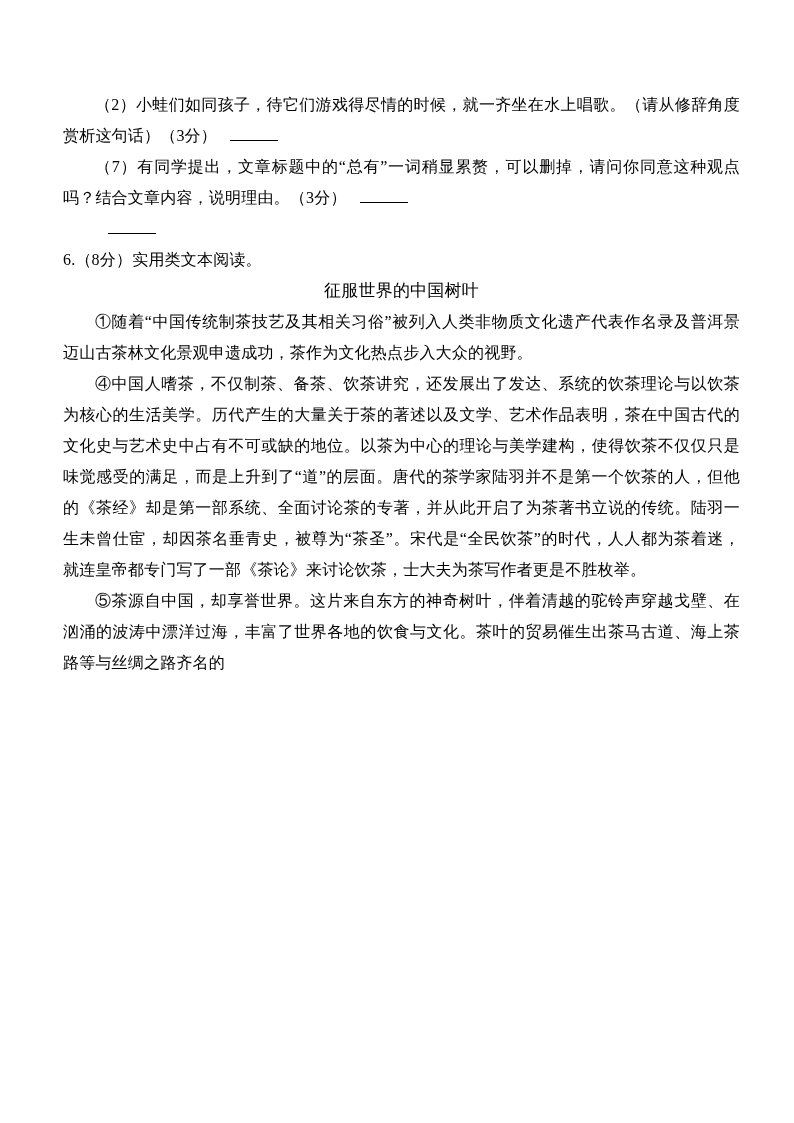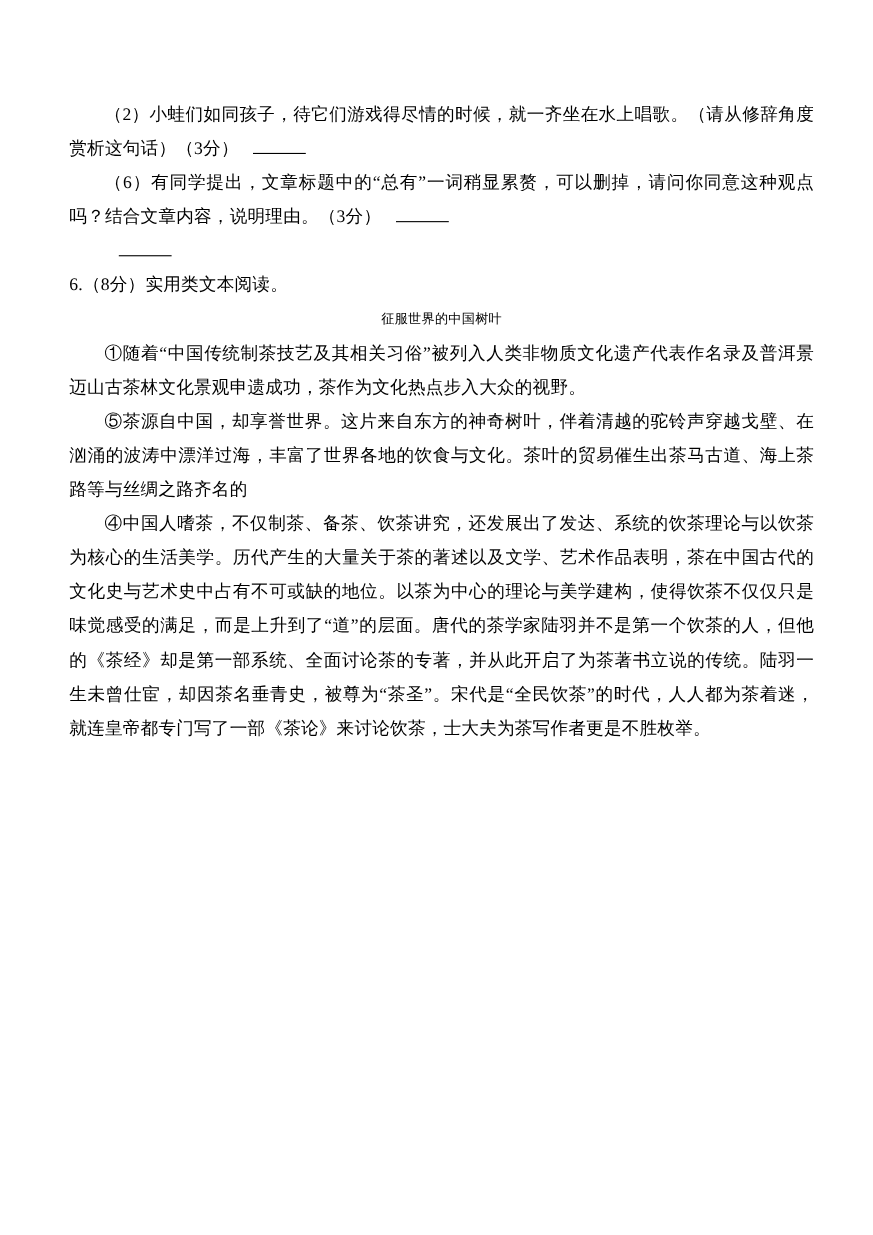--- a/index.html
+++ b/index.html
@@ -53,7 +53,7 @@
 
   <p class="para indent"><span>（2）小蛙们如同孩子，待它们游戏得尽情的时候，就一齐坐在水上唱歌。（请从修辞角度赏析这句话）（3分）</span><span class="blank"></span></p>
 
-  <p class="para indent"><span>（6）有同学提出，文章标题中的“总有”一词稍显累赘，可以删掉，请问你同意这种观点吗？结合文章内容，说明理由。（3分）</span><span class="blank"></span></p>
+  <p class="para indent"><span>（7）有同学提出，文章标题中的“总有”一词稍显累赘，可以删掉，请问你同意这种观点吗？结合文章内容，说明理由。（3分）</span><span class="blank"></span></p>
 
 
   <p class="para indent"><span class="blank"></span></p>

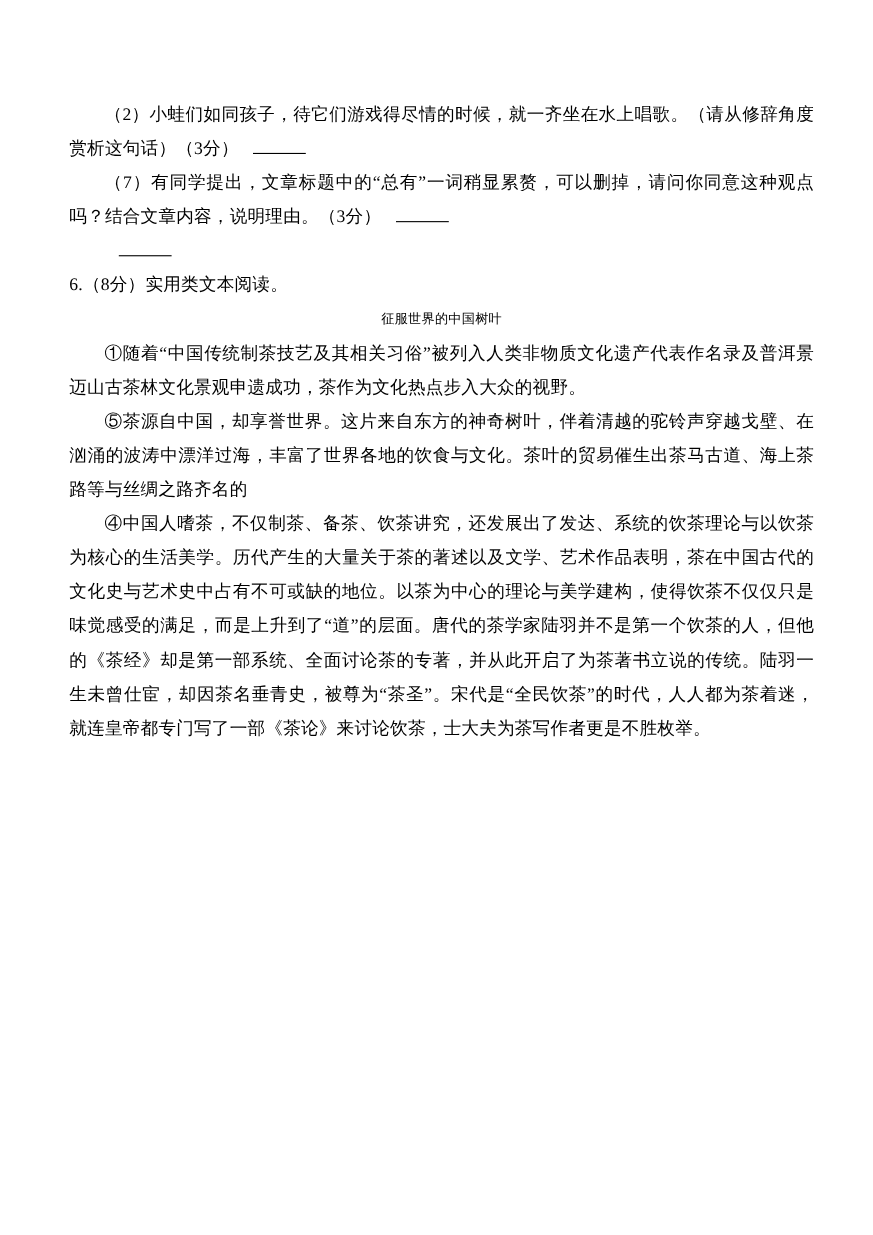--- a/index.html
+++ b/index.html
@@ -31,7 +31,7 @@
   }
   .article-title {
     margin: 0;
-    font-size: 12px;
+    font-size: 17px;
     line-height: 31px;
     font-weight: normal;
     text-align: center;

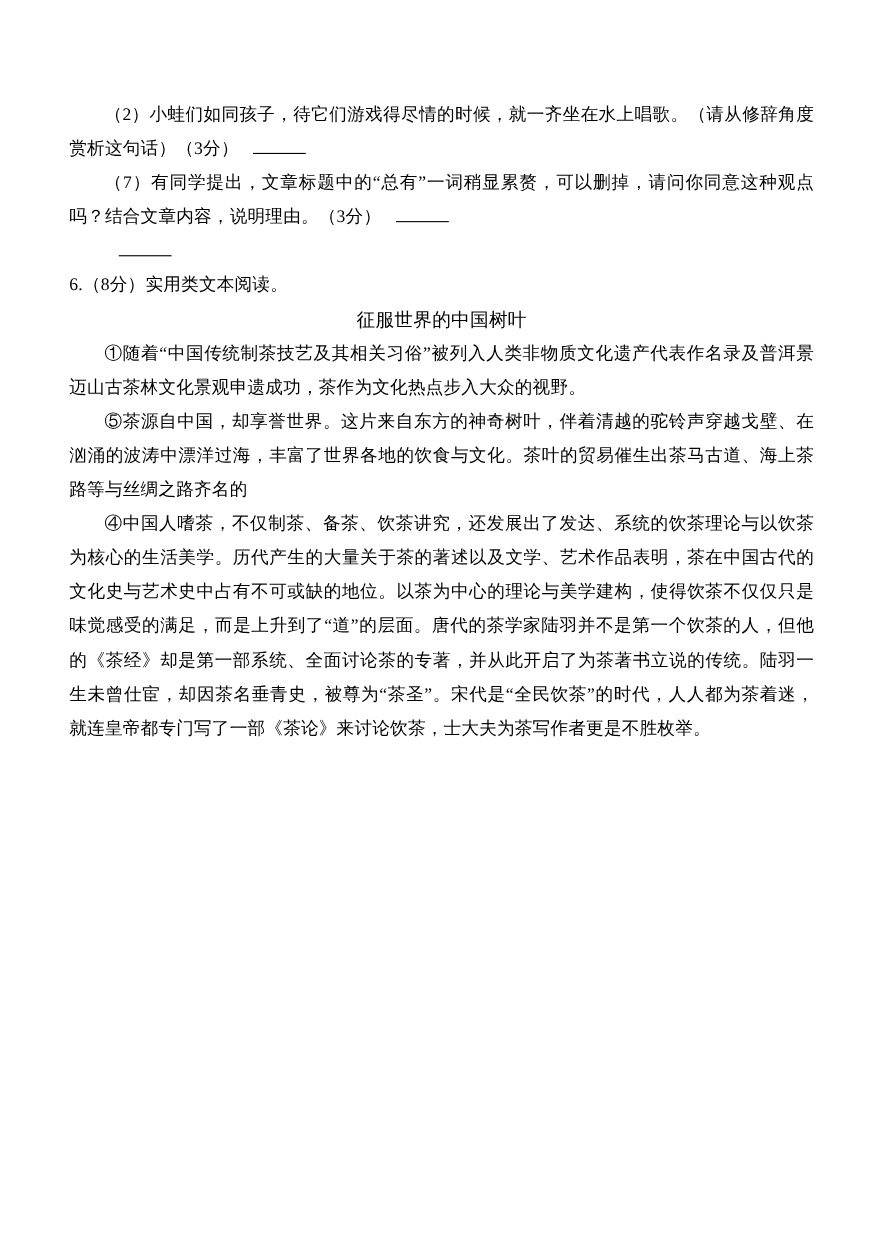--- a/index.html
+++ b/index.html
@@ -66,9 +66,9 @@
 
 
 
+  <p class="para indent">④中国人嗜茶，不仅制茶、备茶、饮茶讲究，还发展出了发达、系统的饮茶理论与以饮茶为核心的生活美学。历代产生的大量关于茶的著述以及文学、艺术作品表明，茶在中国古代的文化史与艺术史中占有不可或缺的地位。以茶为中心的理论与美学建构，使得饮茶不仅仅只是味觉感受的满足，而是上升到了“道”的层面。唐代的茶学家陆羽并不是第一个饮茶的人，但他的《茶经》却是第一部系统、全面讨论茶的专著，并从此开启了为茶著书立说的传统。陆羽一生未曾仕宦，却因茶名垂青史，被尊为“茶圣”。宋代是“全民饮茶”的时代，人人都为茶着迷，就连皇帝都专门写了一部《茶论》来讨论饮茶，士大夫为茶写作者更是不胜枚举。</p>
+
   <p class="para indent">⑤茶源自中国，却享誉世界。这片来自东方的神奇树叶，伴着清越的驼铃声穿越戈壁、在汹涌的波涛中漂洋过海，丰富了世界各地的饮食与文化。茶叶的贸易催生出茶马古道、海上茶路等与丝绸之路齐名的</p>
-
-  <p class="para indent">④中国人嗜茶，不仅制茶、备茶、饮茶讲究，还发展出了发达、系统的饮茶理论与以饮茶为核心的生活美学。历代产生的大量关于茶的著述以及文学、艺术作品表明，茶在中国古代的文化史与艺术史中占有不可或缺的地位。以茶为中心的理论与美学建构，使得饮茶不仅仅只是味觉感受的满足，而是上升到了“道”的层面。唐代的茶学家陆羽并不是第一个饮茶的人，但他的《茶经》却是第一部系统、全面讨论茶的专著，并从此开启了为茶著书立说的传统。陆羽一生未曾仕宦，却因茶名垂青史，被尊为“茶圣”。宋代是“全民饮茶”的时代，人人都为茶着迷，就连皇帝都专门写了一部《茶论》来讨论饮茶，士大夫为茶写作者更是不胜枚举。</p>
 
 </div>
 

